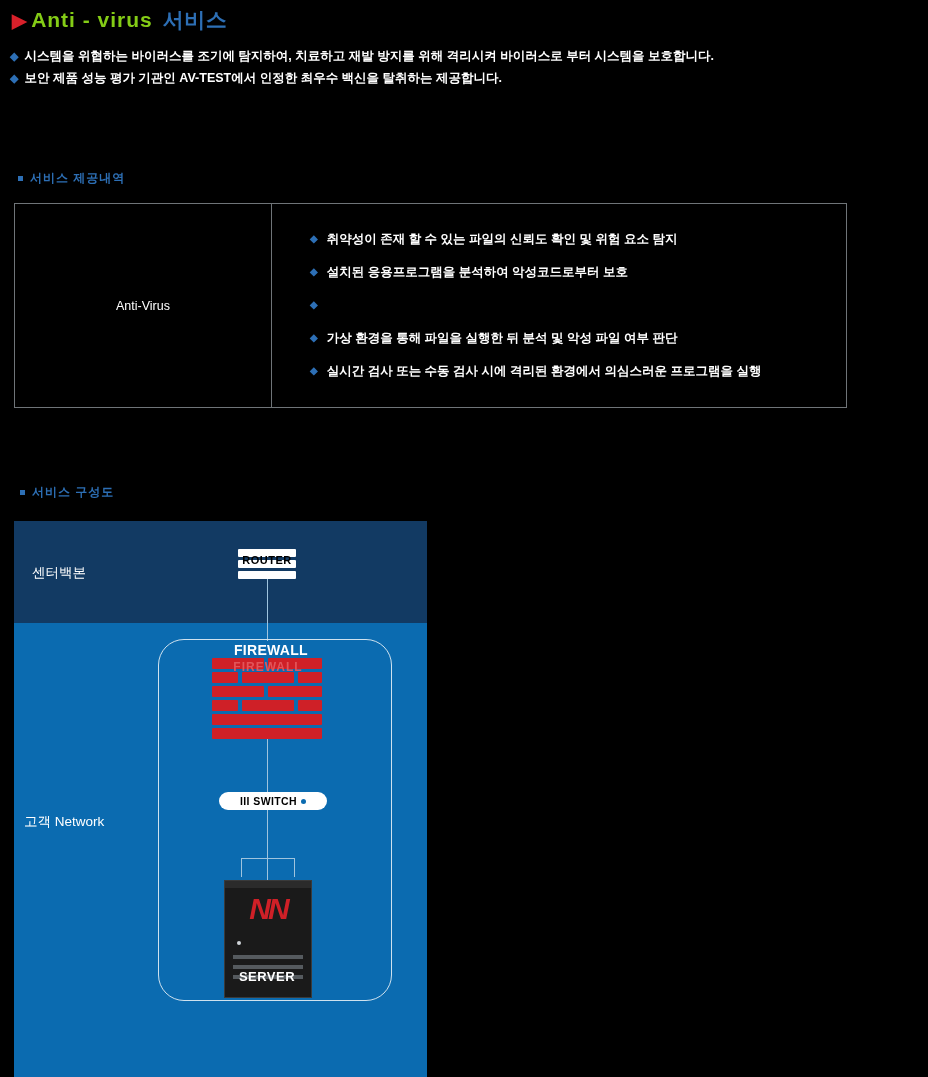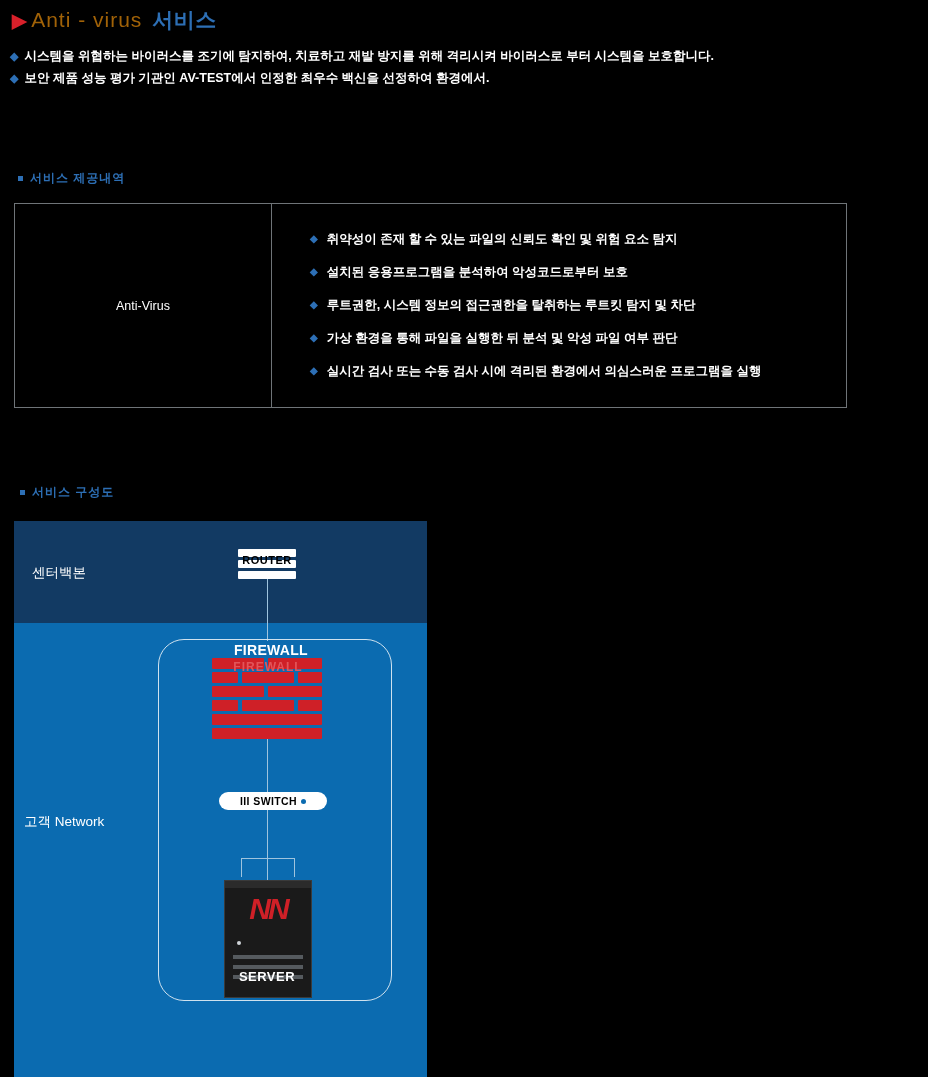--- a/index.html
+++ b/index.html
@@ -34,8 +34,8 @@
     line-height: 1;
   }
   .title-en {
-    color: #a16207;
-    font-weight: normal;
+    color: #84cc16;
+    font-weight: bold;
     letter-spacing: 1px;
   }
   .title-ko {

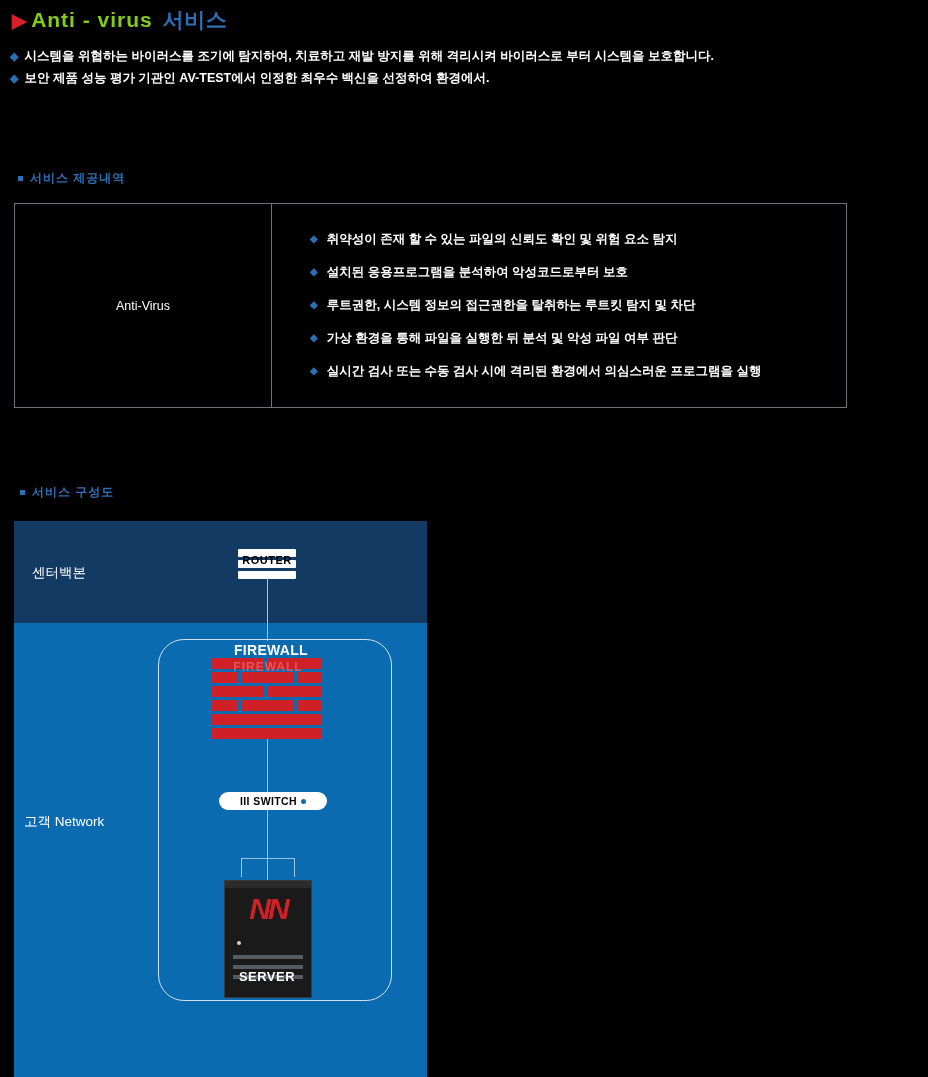--- a/index.html
+++ b/index.html
@@ -354,7 +354,7 @@
   </div>
   <div class="intro-row">
     <span class="intro-dot">◆</span>
-    <span>보안 제품 성능 평가 기관인 AV-TEST에서 인정한 최우수 백신을 선정하여 환경에서.</span>
+    <span>보안 제품 성능 평가 기관인 AV-TEST에서 인정한 최우수 백신을 탈취하는 제공합니다.</span>
   </div>
 </div>
 

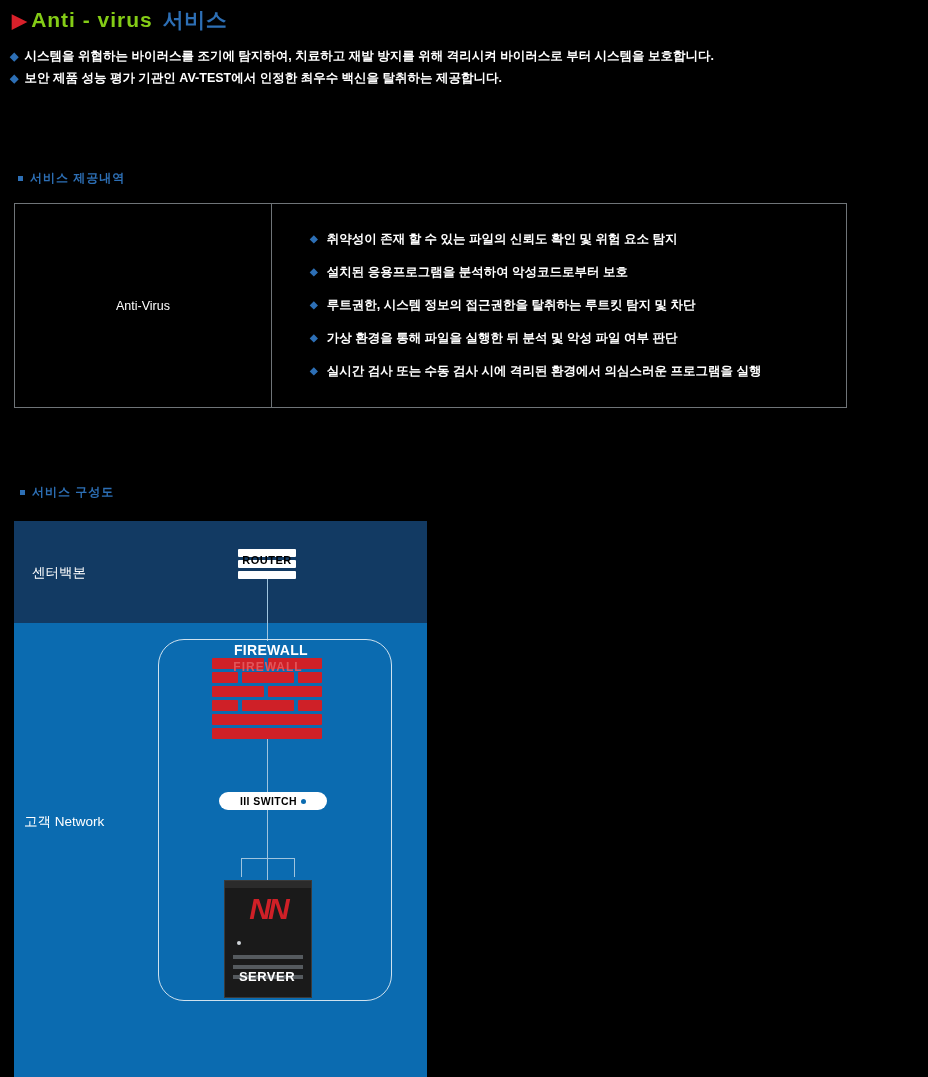--- a/index.html
+++ b/index.html
@@ -378,7 +378,6 @@
     </div>
     <div class="provision-item">
       <span class="dot">◆</span>
-      <span>루트권한, 시스템 정보의 접근권한을 탈취하는 루트킷 탐지 및 차단</span>
     </div>
     <div class="provision-item">
       <span class="dot">◆</span>

